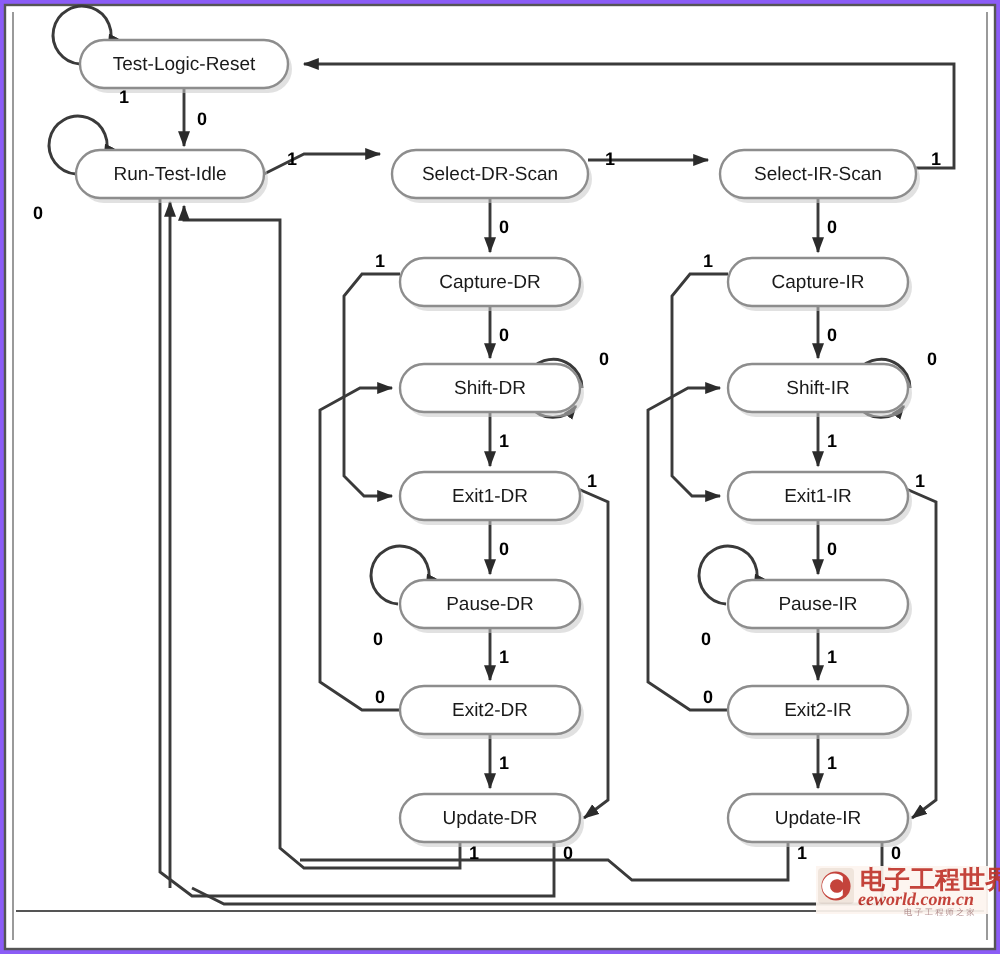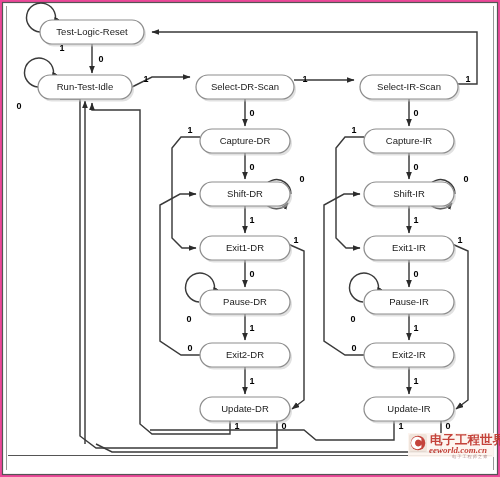--- a/index.html
+++ b/index.html
@@ -7,7 +7,7 @@
     width:500px;height:477px;overflow:hidden;
     font-family:"Liberation Sans","DejaVu Sans",sans-serif;
   }
-  #stage{position:relative;width:500px;height:477px;background:#ec4899;}
+  #stage{position:relative;width:500px;height:477px;background:#8b5cf6;}
   svg{display:block;}
   .node-label{
     font-family:"Liberation Sans","DejaVu Sans",sans-serif;

